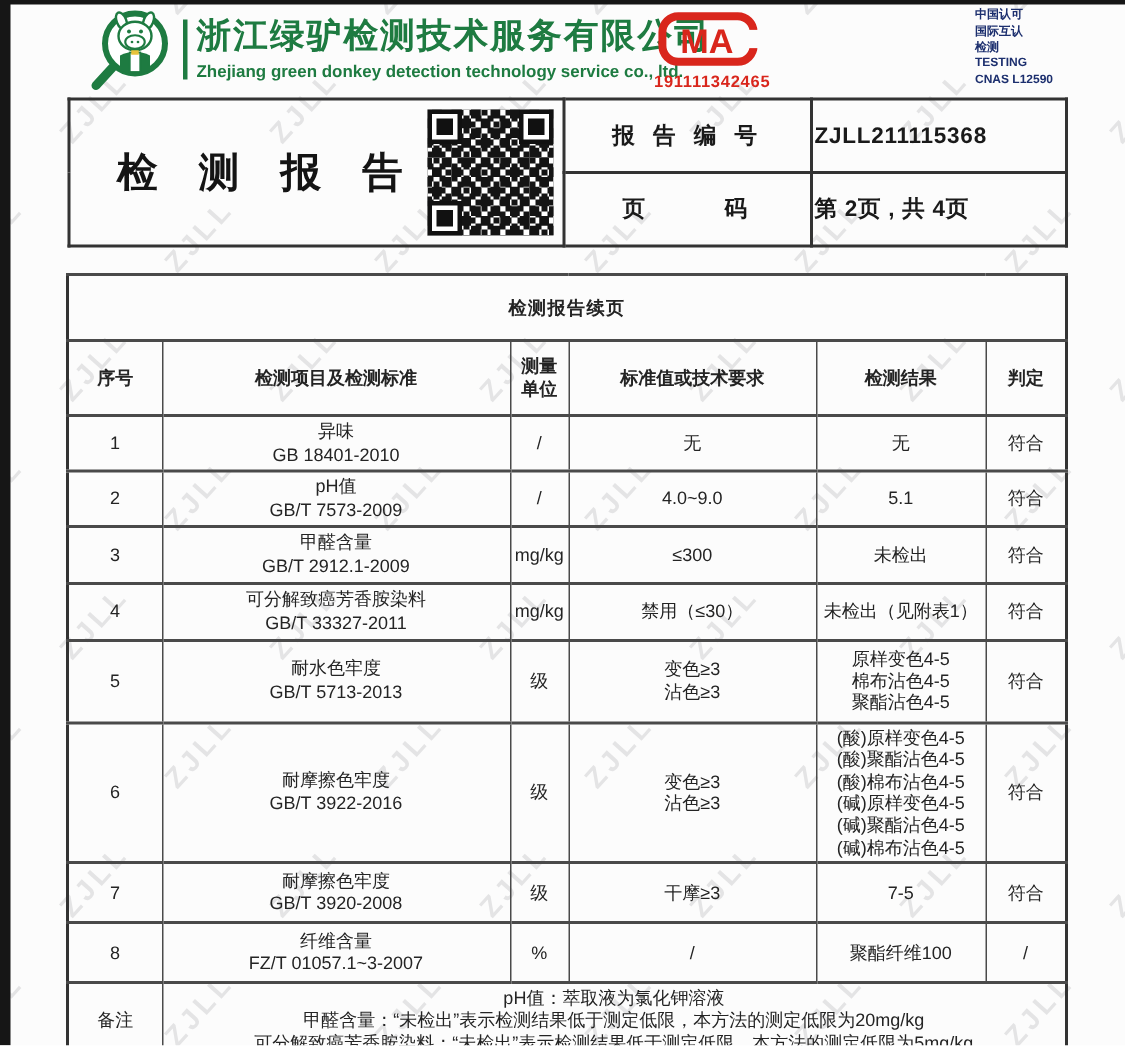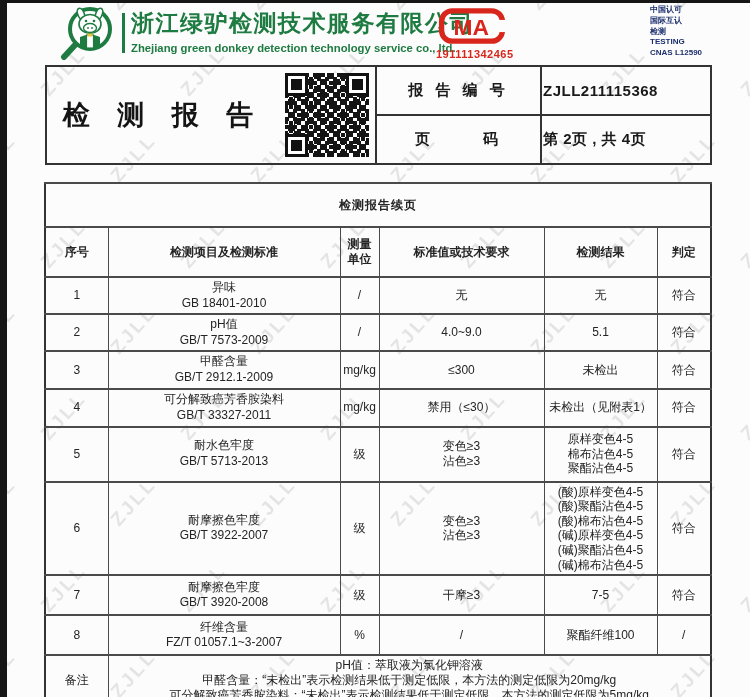--- a/index.html
+++ b/index.html
@@ -37,8 +37,8 @@
     border-collapse:collapse;table-layout:fixed;}
   .report-head-table td{border:2px solid #333;vertical-align:middle;}
   .title-cell{position:relative;height:94px;}
-  .report-title{display:block;text-align:center;padding-right:96px;
-    font-size:27px;font-weight:bold;color:#141414;letter-spacing:10px;white-space:nowrap;}
+  .report-title{display:block;padding-right:96px;
+    font-size:27px;font-weight:bold;color:#141414;letter-spacing:10px;white-space:nowrap;padding-left:30px;}
   .qr{position:absolute;right:6px;top:50%;transform:translateY(-50%);
       width:84px;height:84px;background:
         repeating-conic-gradient(#141414 0% 25%, transparent 0% 50%) 0px 0px/8px 8px,

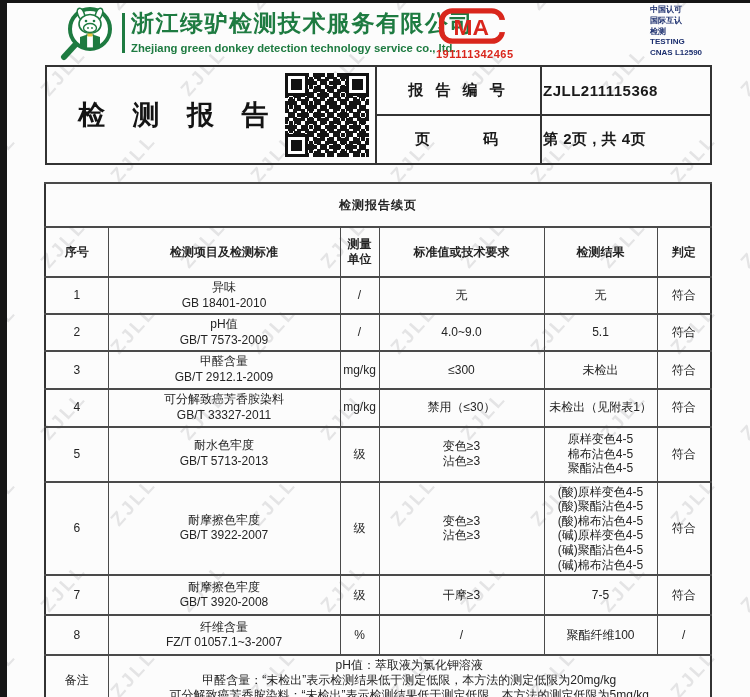--- a/index.html
+++ b/index.html
@@ -261,7 +261,7 @@
       </tr>
       <tr style="height:80px">
         <td>6</td>
-        <td><div class="item-line">耐摩擦色牢度</div><div class="item-line">GB/T 3922-2007</div></td>
+        <td><div class="item-line">耐摩擦色牢度</div><div class="item-line">GB/T 3922-2016</div></td>
         <td>级</td>
         <td>变色≥3
 沾色≥3</td>

